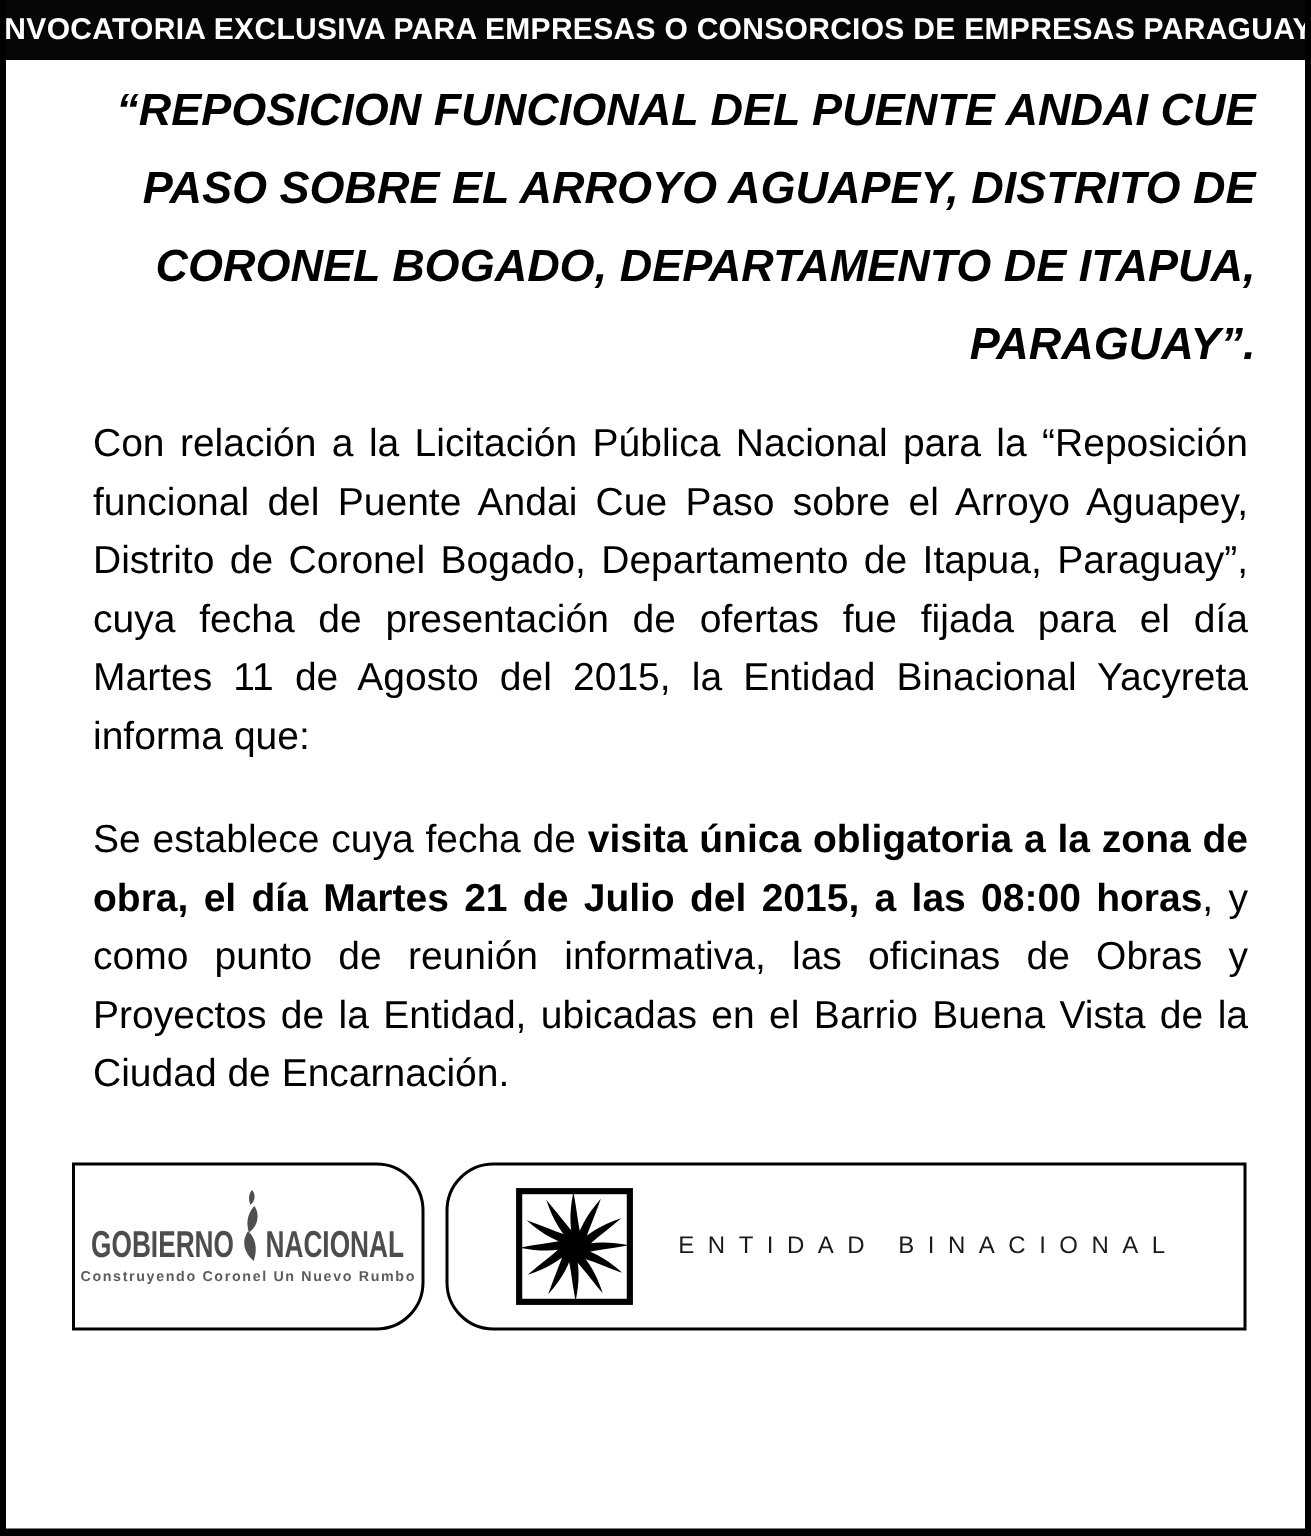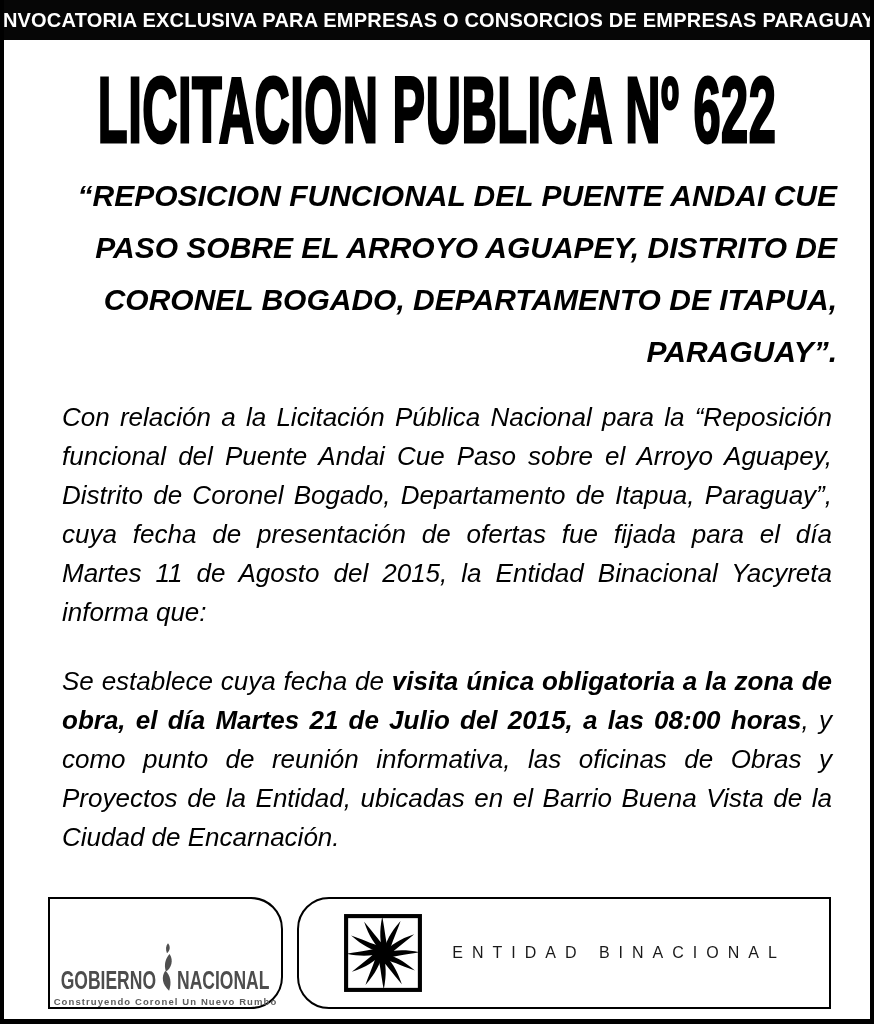--- a/index.html
+++ b/index.html
@@ -111,9 +111,6 @@
     <span>CONVOCATORIA EXCLUSIVA PARA EMPRESAS O CONSORCIOS DE EMPRESAS PARAGUAYAS</span>
   </div>
 
-  <div class="title-wrap">
-    <div class="title">LICITACION PUBLICA Nº 622</div>
-  </div>
 
   <div class="subtitle">“REPOSICION FUNCIONAL DEL PUENTE ANDAI CUE PASO SOBRE EL ARROYO AGUAPEY, DISTRITO DE CORONEL BOGADO, DEPARTAMENTO DE ITAPUA, PARAGUAY”.</div>
 

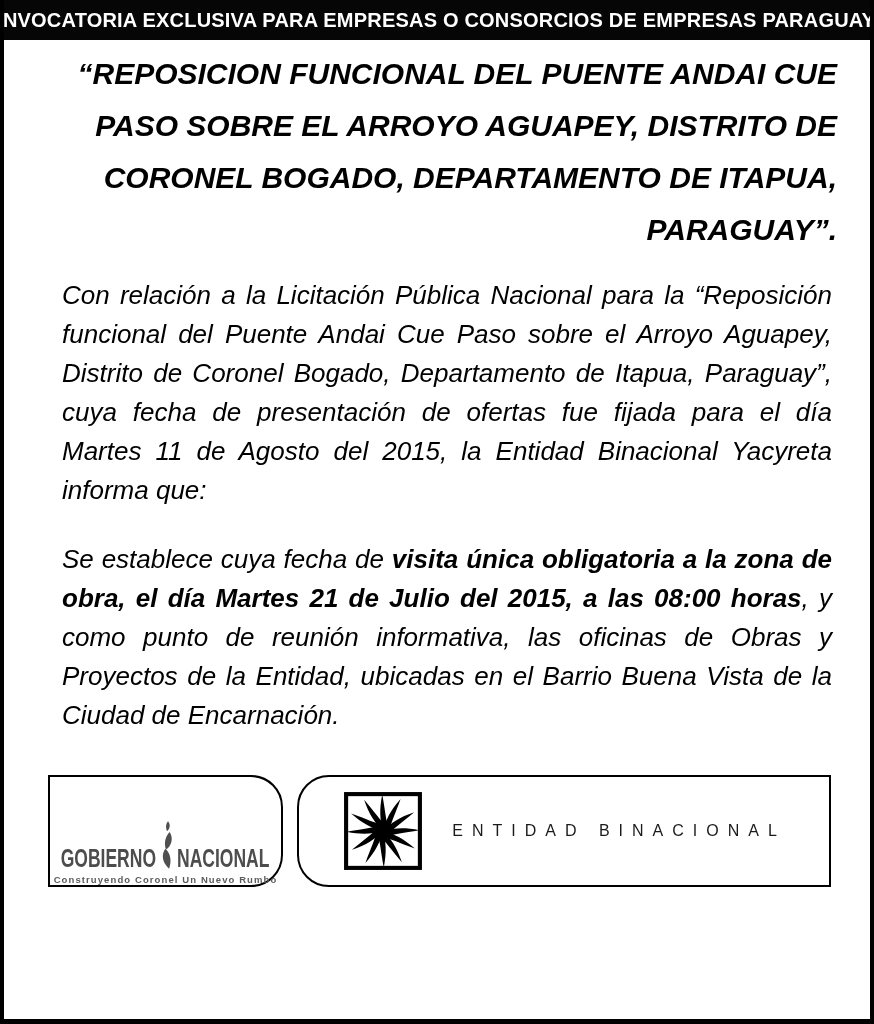--- a/index.html
+++ b/index.html
@@ -43,7 +43,6 @@
   .body-text{
     margin:20px 38px 0 58px;
     font-size:26px;line-height:39px;
-    font-style:italic;
     text-align:justify;
   }
   .body-text p{margin:0;}

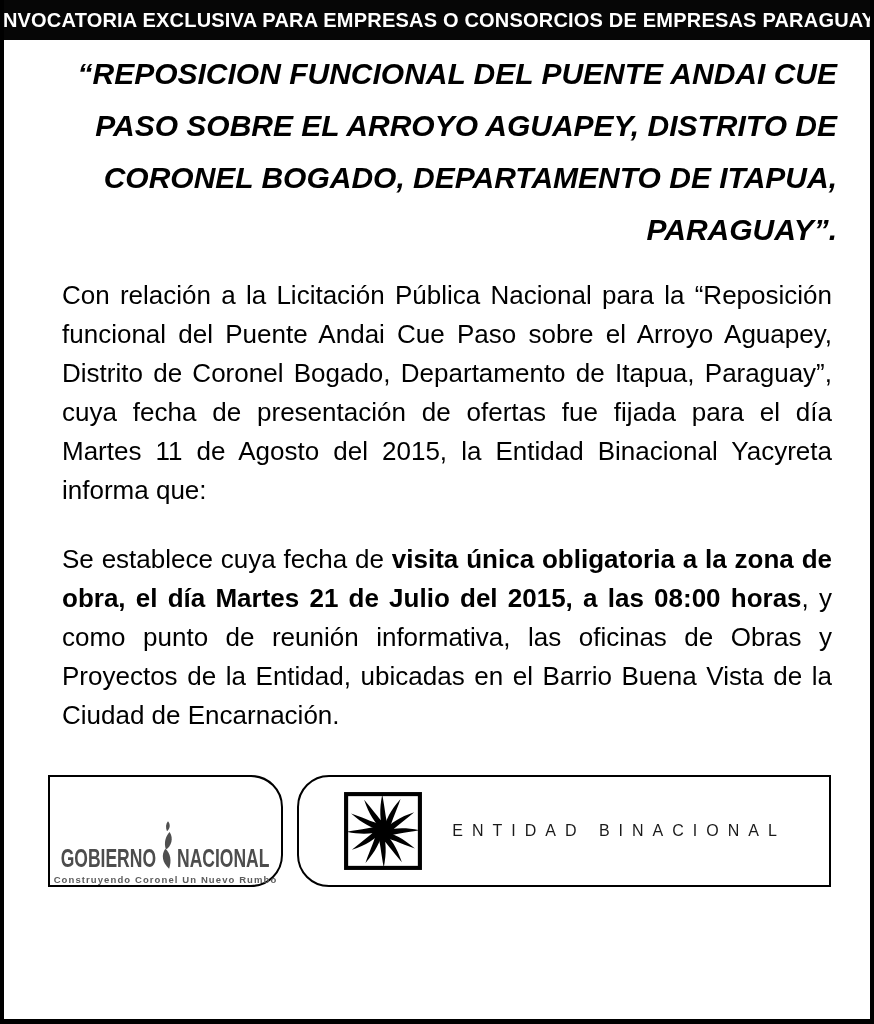--- a/index.html
+++ b/index.html
@@ -65,7 +65,7 @@
     border-radius:0 32px 32px 0;
     flex-direction:column;
     justify-content:flex-end;
-    padding-bottom:0;
+    padding-bottom:28px;
   }
   .box-yac{
     width:534px;

